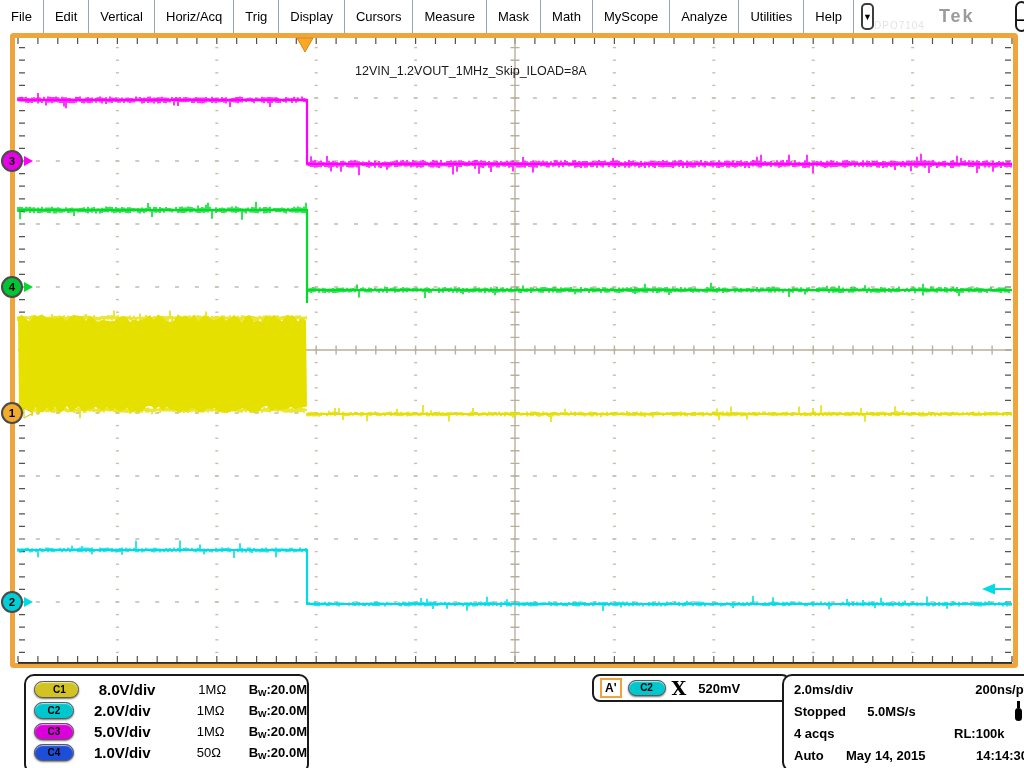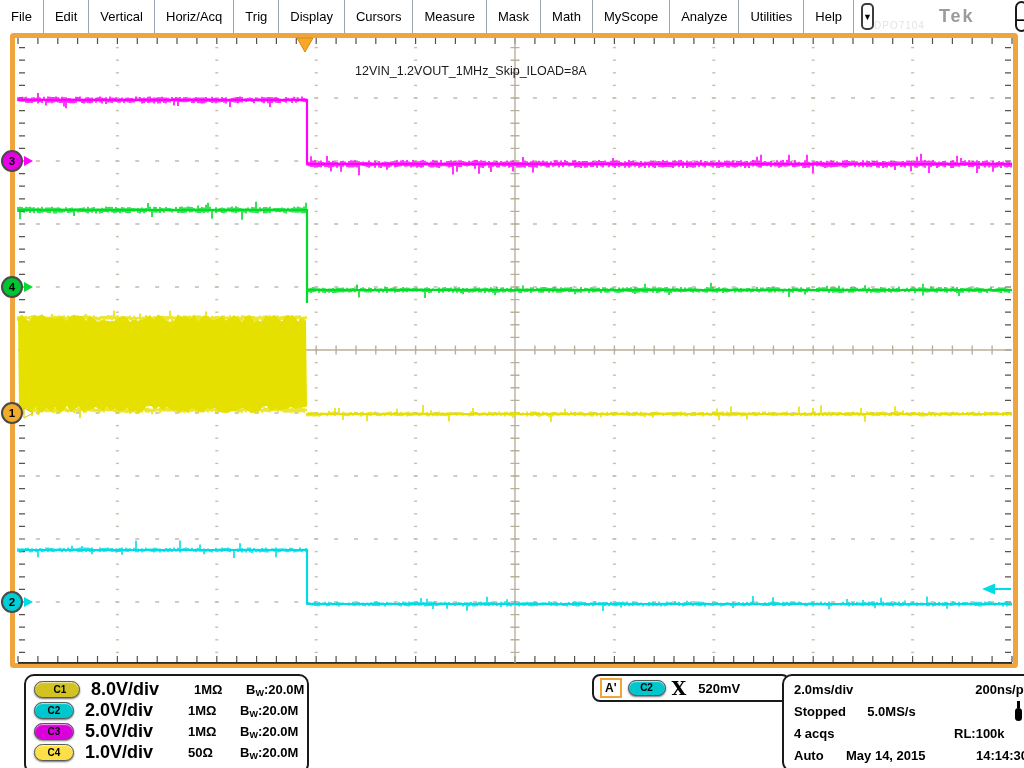--- a/index.html
+++ b/index.html
@@ -33,7 +33,7 @@
   .ch-pill{margin-left:8px;width:38px;height:15px;border-radius:9px;border:1px solid #5a5a5a;
            box-shadow:0 1px 2px rgba(0,0,0,.55), inset 0 1px 1px rgba(255,255,255,.65);
            font-size:10px;font-weight:bold;color:#000;text-align:center;line-height:15px;}
-  .ch-vdiv{margin-left:11px;width:103px;font-weight:bold;font-size:18px;color:#000;}
+  .ch-vdiv{margin-left:20px;width:103px;font-weight:bold;font-size:15px;color:#000;}
   .ch-imp{width:52px;font-weight:bold;font-size:13px;color:#000;}
   .ch-bw{font-weight:bold;font-size:13px;color:#000;display:flex;align-items:baseline;}
   .ch-bw sub{font-size:9px;font-weight:bold;transform:translateY(2px);}

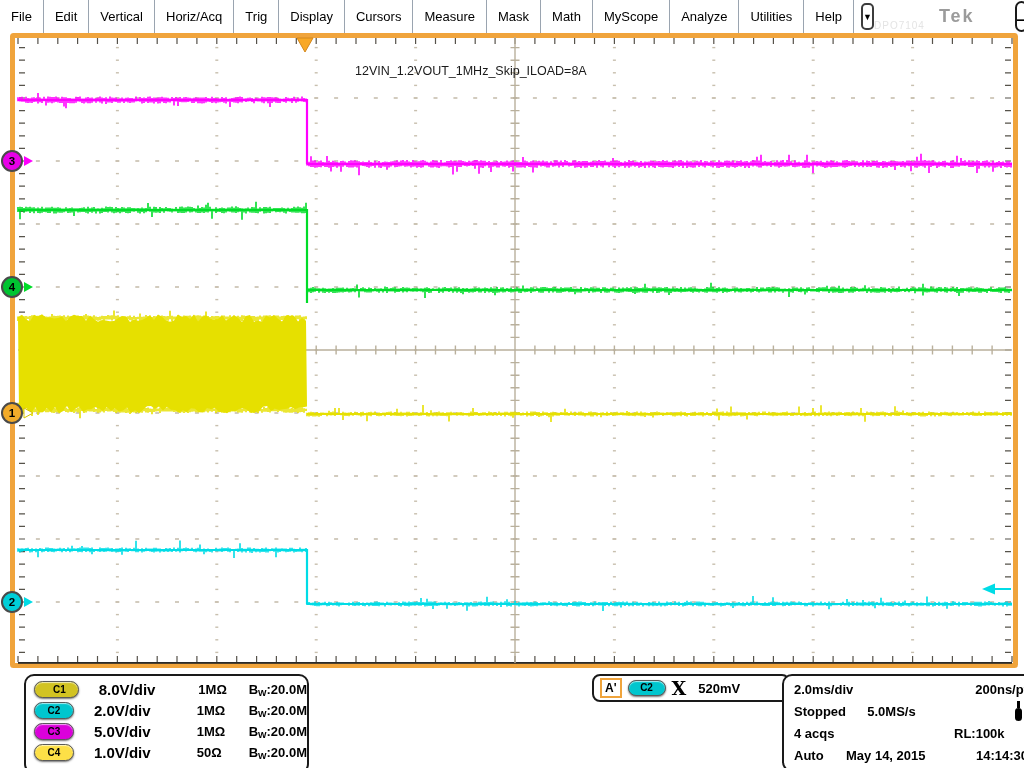--- a/index.html
+++ b/index.html
@@ -34,7 +34,7 @@
            box-shadow:0 1px 2px rgba(0,0,0,.55), inset 0 1px 1px rgba(255,255,255,.65);
            font-size:10px;font-weight:bold;color:#000;text-align:center;line-height:15px;}
   .ch-vdiv{margin-left:20px;width:103px;font-weight:bold;font-size:15px;color:#000;}
-  .ch-imp{width:52px;font-weight:bold;font-size:13px;color:#000;}
+  .ch-imp{width:52px;font-weight:normal;font-size:13px;color:#000;}
   .ch-bw{font-weight:bold;font-size:13px;color:#000;display:flex;align-items:baseline;}
   .ch-bw sub{font-size:9px;font-weight:bold;transform:translateY(2px);}
 

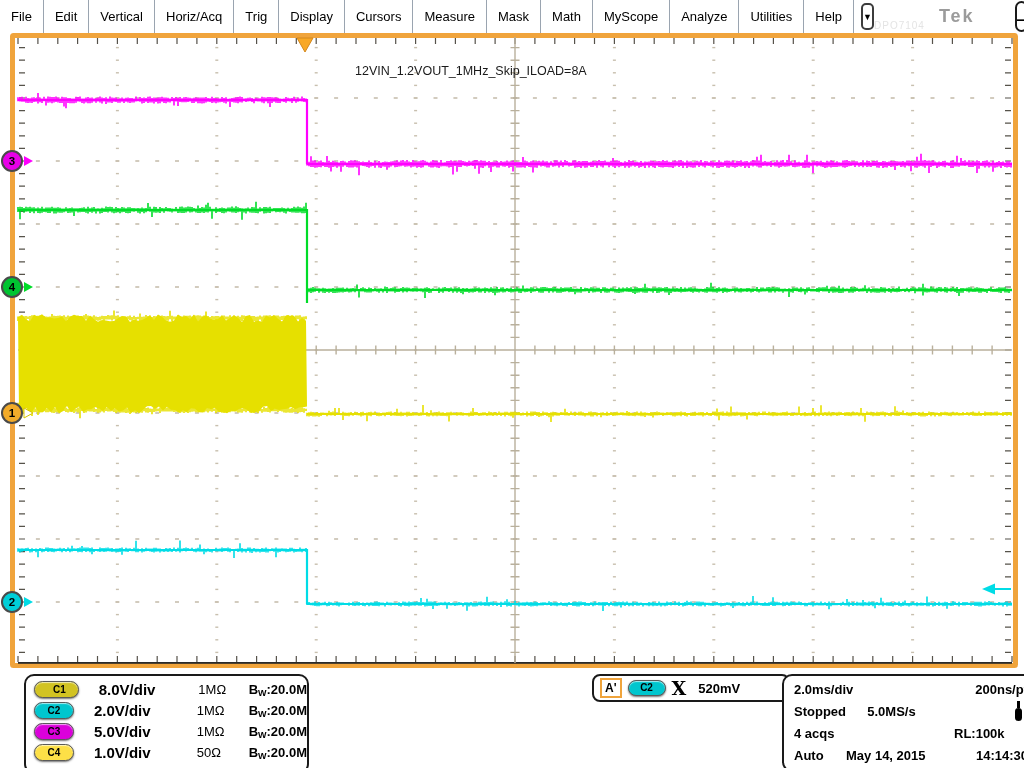--- a/index.html
+++ b/index.html
@@ -975,7 +975,7 @@
           </span>
         </div>
         <div class="ch-row">
-          <span class="ch-pill" style="background: #fde047;">C4</span>
+          <span class="ch-pill" style="background: #1d4ed8;">C4</span>
           <span class="ch-vdiv">1.0V/div</span>
           <span class="ch-imp">50Ω</span>
           <span class="ch-bw">

